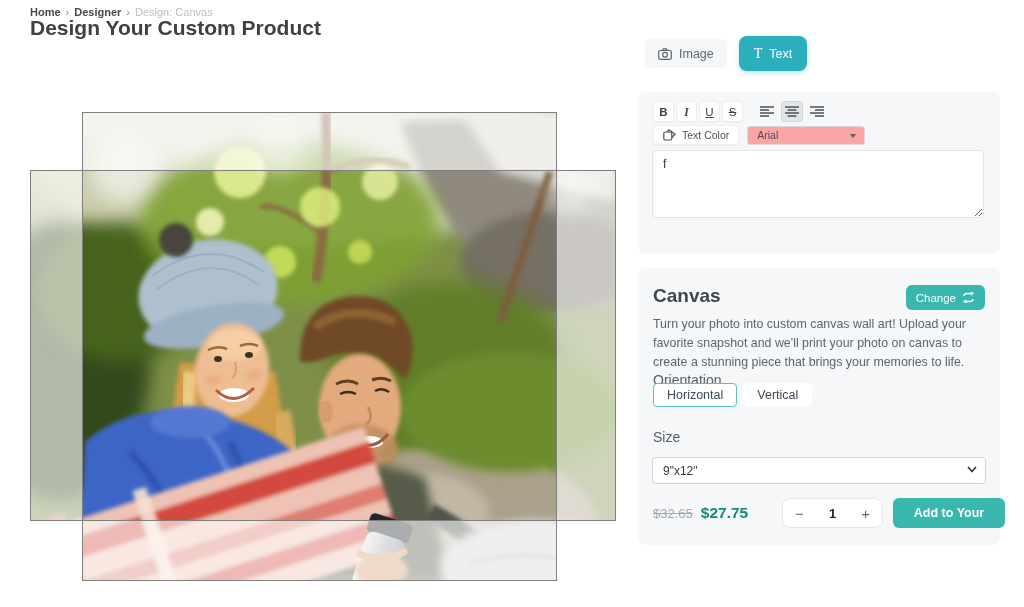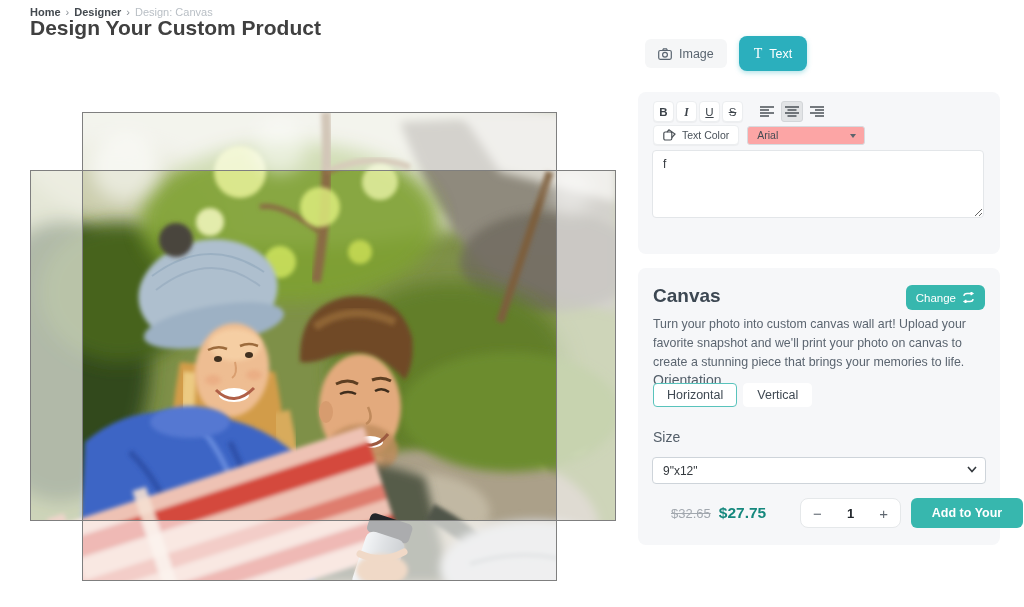--- a/index.html
+++ b/index.html
@@ -71,7 +71,7 @@
     font-size:12px; color:#33383d; padding:0 10px; font-family:"Liberation Sans", sans-serif; cursor:pointer; }
   .size-caret { position:absolute; right:9px; top:9px; pointer-events:none; }
 
-  .price-row { position:absolute; left:33px; top:230px; width:332px; height:30px; display:flex; align-items:center; }
+  .price-row { position:absolute; left:15px; top:230px; width:332px; height:30px; display:flex; align-items:center; }
   .price-old { font-size:13px; color:#a2a8af; text-decoration:line-through; margin-right:8px; }
   .price-sale { font-size:15.5px; font-weight:700; color:#15887d; }
   .qty-stepper { position:absolute; left:129px; top:0; width:101px; height:30px; background:#fff; border:1px solid #e5e8ea; border-radius:8px;

